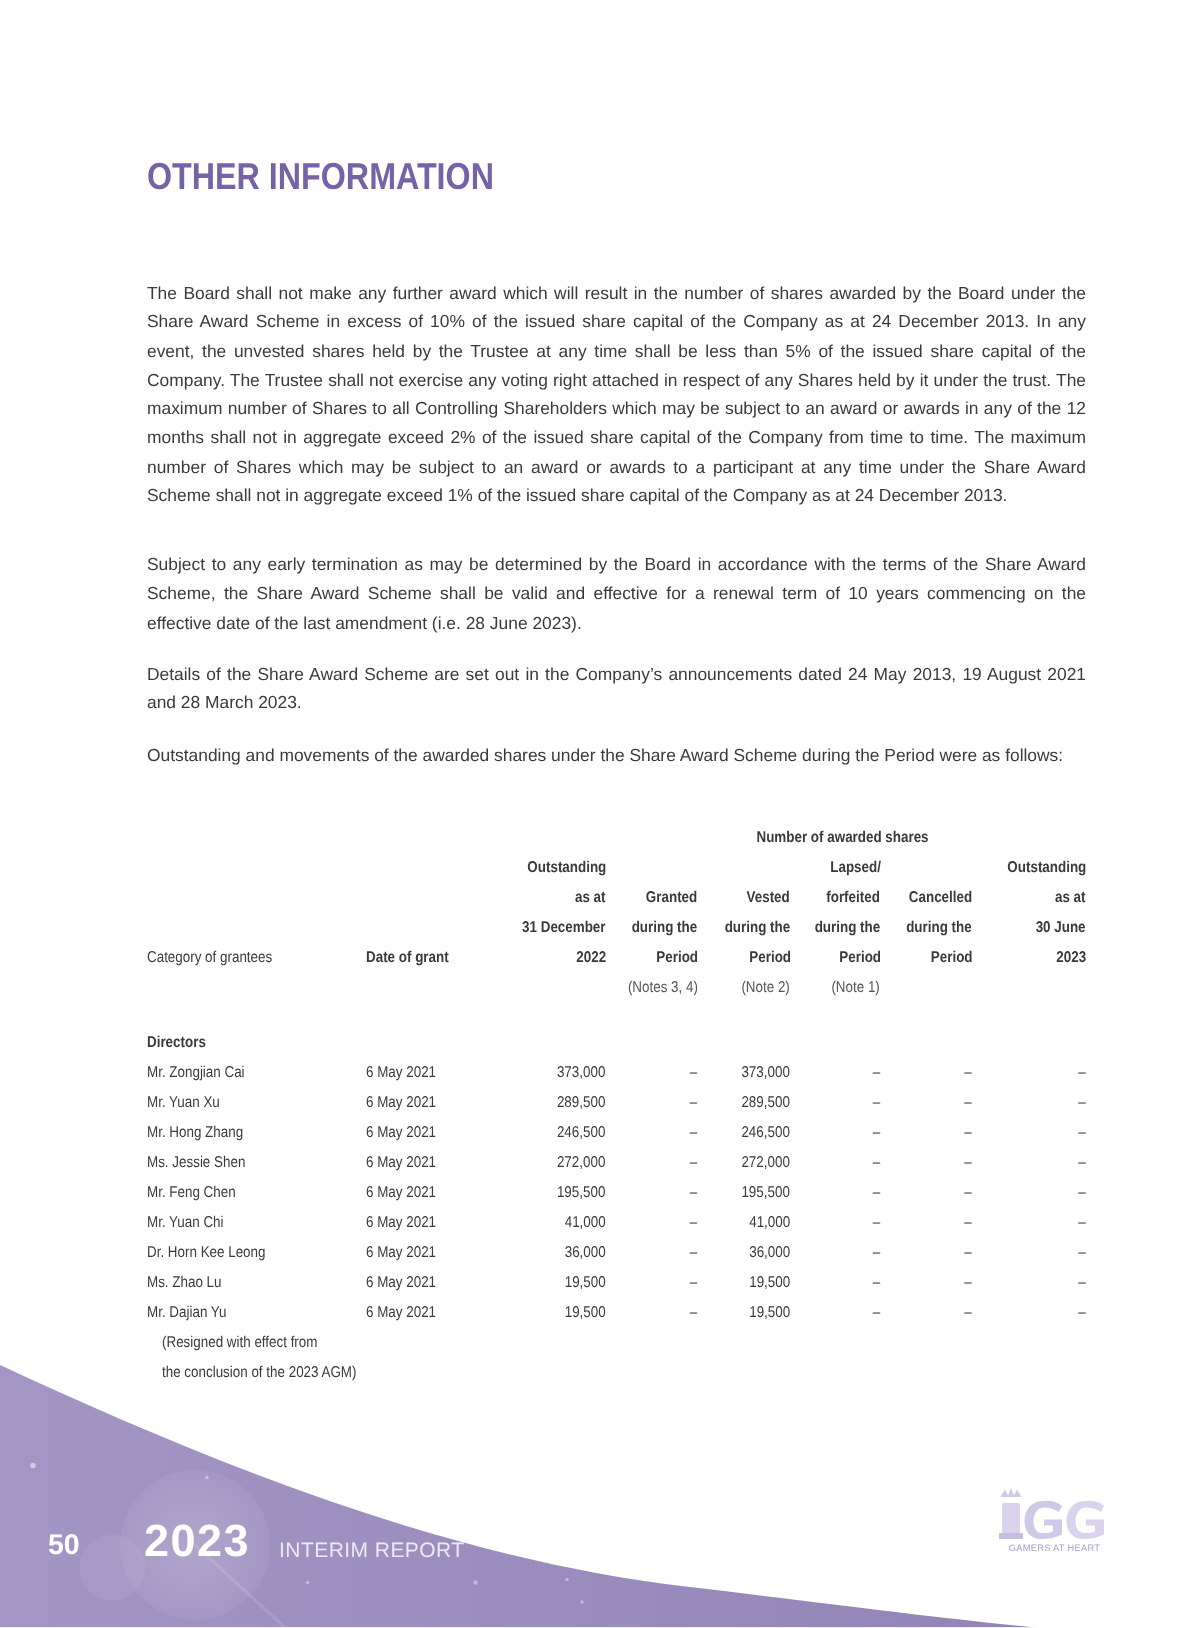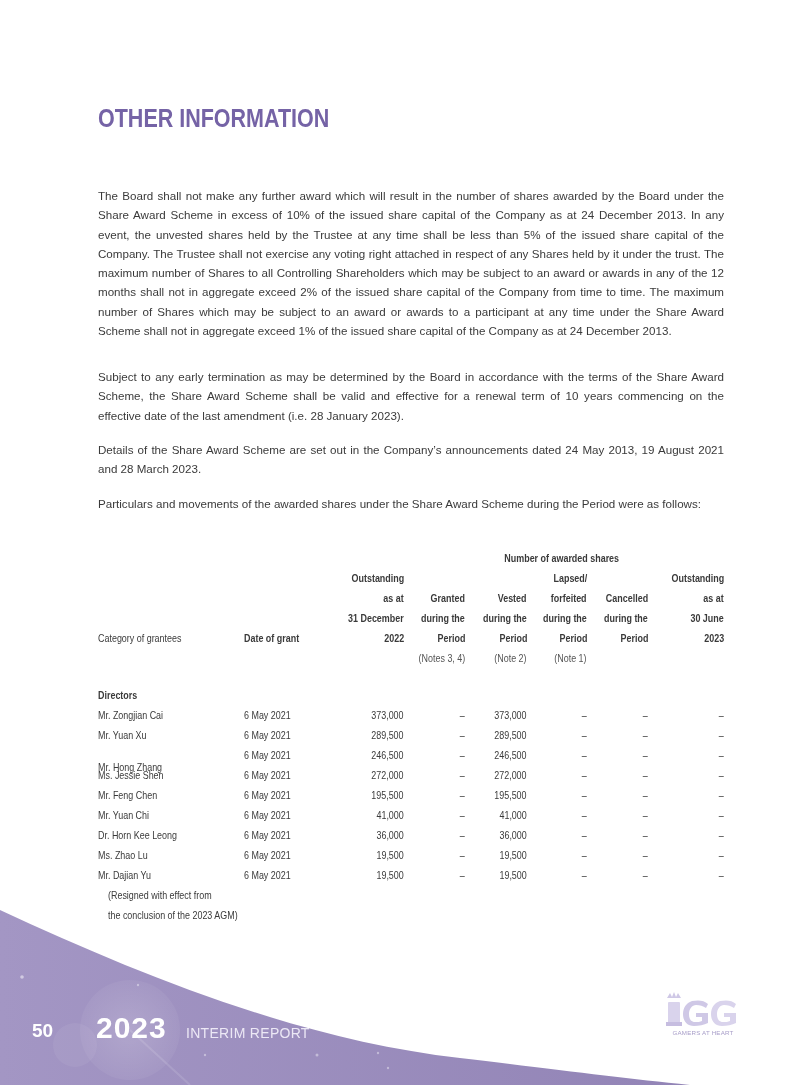--- a/index.html
+++ b/index.html
@@ -41,7 +41,7 @@
 <div class="page-title">OTHER INFORMATION</div>
 
 <p class="para" style="top:186px;">The Board shall not make any further award which will result in the number of shares awarded by the Board under the Share Award Scheme in excess of 10% of the issued share capital of the Company as at 24 December 2013. In any event, the unvested shares held by the Trustee at any time shall be less than 5% of the issued share capital of the Company. The Trustee shall not exercise any voting right attached in respect of any Shares held by it under the trust. The maximum number of Shares to all Controlling Shareholders which may be subject to an award or awards in any of the 12 months shall not in aggregate exceed 2% of the issued share capital of the Company from time to time. The maximum number of Shares which may be subject to an award or awards to a participant at any time under the Share Award Scheme shall not in aggregate exceed 1% of the issued share capital of the Company as at 24 December 2013.</p>
-<p class="para" style="top:367px;">Subject to any early termination as may be determined by the Board in accordance with the terms of the Share Award Scheme, the Share Award Scheme shall be valid and effective for a renewal term of 10 years commencing on the effective date of the last amendment (i.e. 28 January 2023).</p>
+<p class="para" style="top:367px;">Subject to any early termination as may be determined by the Board in accordance with the terms of the Share Award Scheme, the Share Award Scheme shall be valid and effective for a renewal term of 10 years commencing on the effective date of the last amendment (i.e. 28 June 2023).</p>
 <p class="para" style="top:440px;">Details of the Share Award Scheme are set out in the Company’s announcements dated 24 May 2013, 19 August 2021 and 28 March 2023.</p>
 <p class="para" style="top:494px;">Particulars and movements of the awarded shares under the Share Award Scheme during the Period were as follows:</p>
 

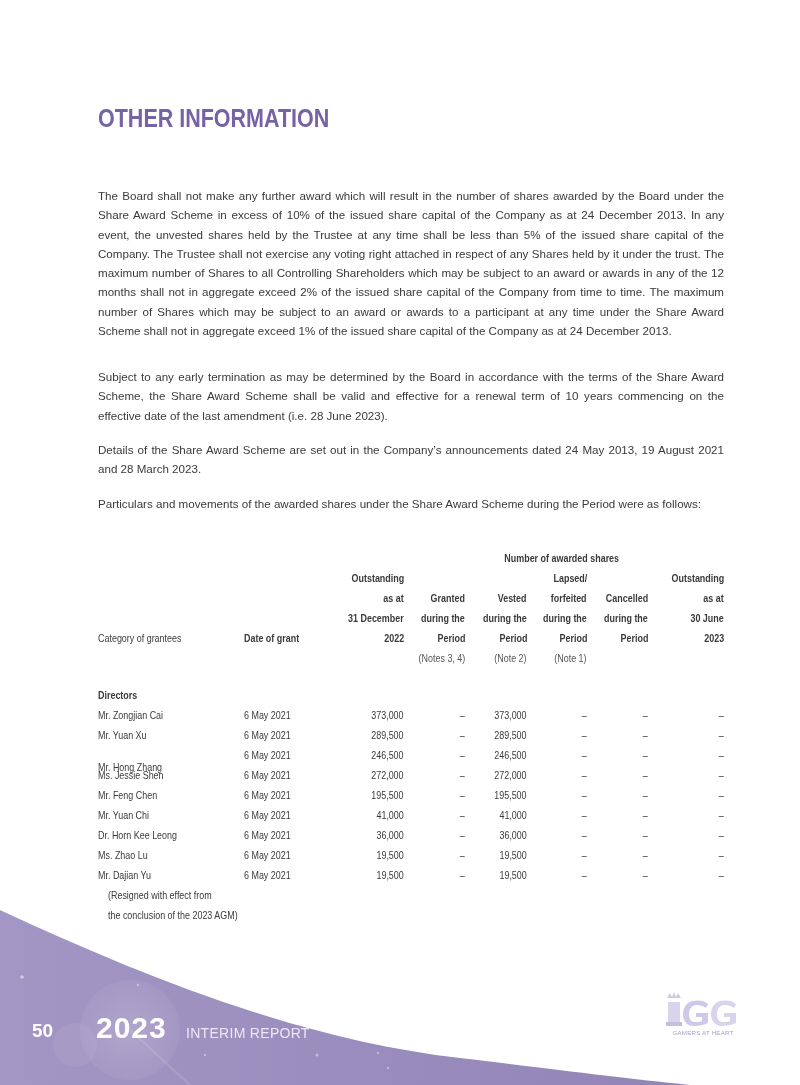--- a/index.html
+++ b/index.html
@@ -43,7 +43,7 @@
 <p class="para" style="top:186px;">The Board shall not make any further award which will result in the number of shares awarded by the Board under the Share Award Scheme in excess of 10% of the issued share capital of the Company as at 24 December 2013. In any event, the unvested shares held by the Trustee at any time shall be less than 5% of the issued share capital of the Company. The Trustee shall not exercise any voting right attached in respect of any Shares held by it under the trust. The maximum number of Shares to all Controlling Shareholders which may be subject to an award or awards in any of the 12 months shall not in aggregate exceed 2% of the issued share capital of the Company from time to time. The maximum number of Shares which may be subject to an award or awards to a participant at any time under the Share Award Scheme shall not in aggregate exceed 1% of the issued share capital of the Company as at 24 December 2013.</p>
 <p class="para" style="top:367px;">Subject to any early termination as may be determined by the Board in accordance with the terms of the Share Award Scheme, the Share Award Scheme shall be valid and effective for a renewal term of 10 years commencing on the effective date of the last amendment (i.e. 28 June 2023).</p>
 <p class="para" style="top:440px;">Details of the Share Award Scheme are set out in the Company’s announcements dated 24 May 2013, 19 August 2021 and 28 March 2023.</p>
-<p class="para" style="top:494px;">Particulars and movements of the awarded shares under the Share Award Scheme during the Period were as follows:</p>
+<p class="para" style="top:494px;">Outstanding and movements of the awarded shares under the Share Award Scheme during the Period were as follows:</p>
 
 <div class="tbl">
 

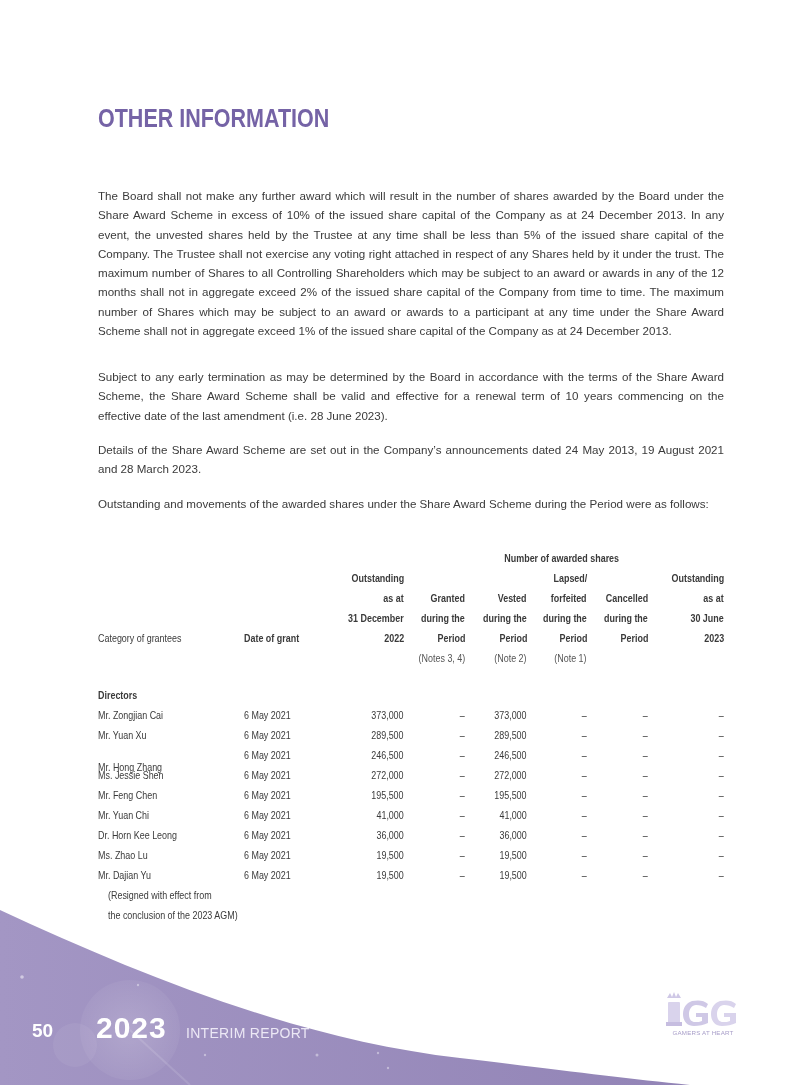--- a/index.html
+++ b/index.html
@@ -118,7 +118,7 @@
         <div class="c r" style="left: 536px; width: 90px;"><span class="cond">–</span></div>
       </div>
       <div class="row" style="top: 197px;">
-        <div class="c" style="left: 0px; margin-top: 12px;"><span class="condl">Mr. Hong Zhang</span></div>
+        <div class="c" style="left: 0px;"><span class="condl">Mr. Hong Zhang</span></div>
         <div class="c" style="left: 146px;"><span class="condl">6 May 2021</span></div>
         <div class="c r" style="left: 216px; width: 90px;"><span class="cond">246,500</span></div>
         <div class="c r" style="left: 277px; width: 90px;"><span class="cond">–</span></div>

